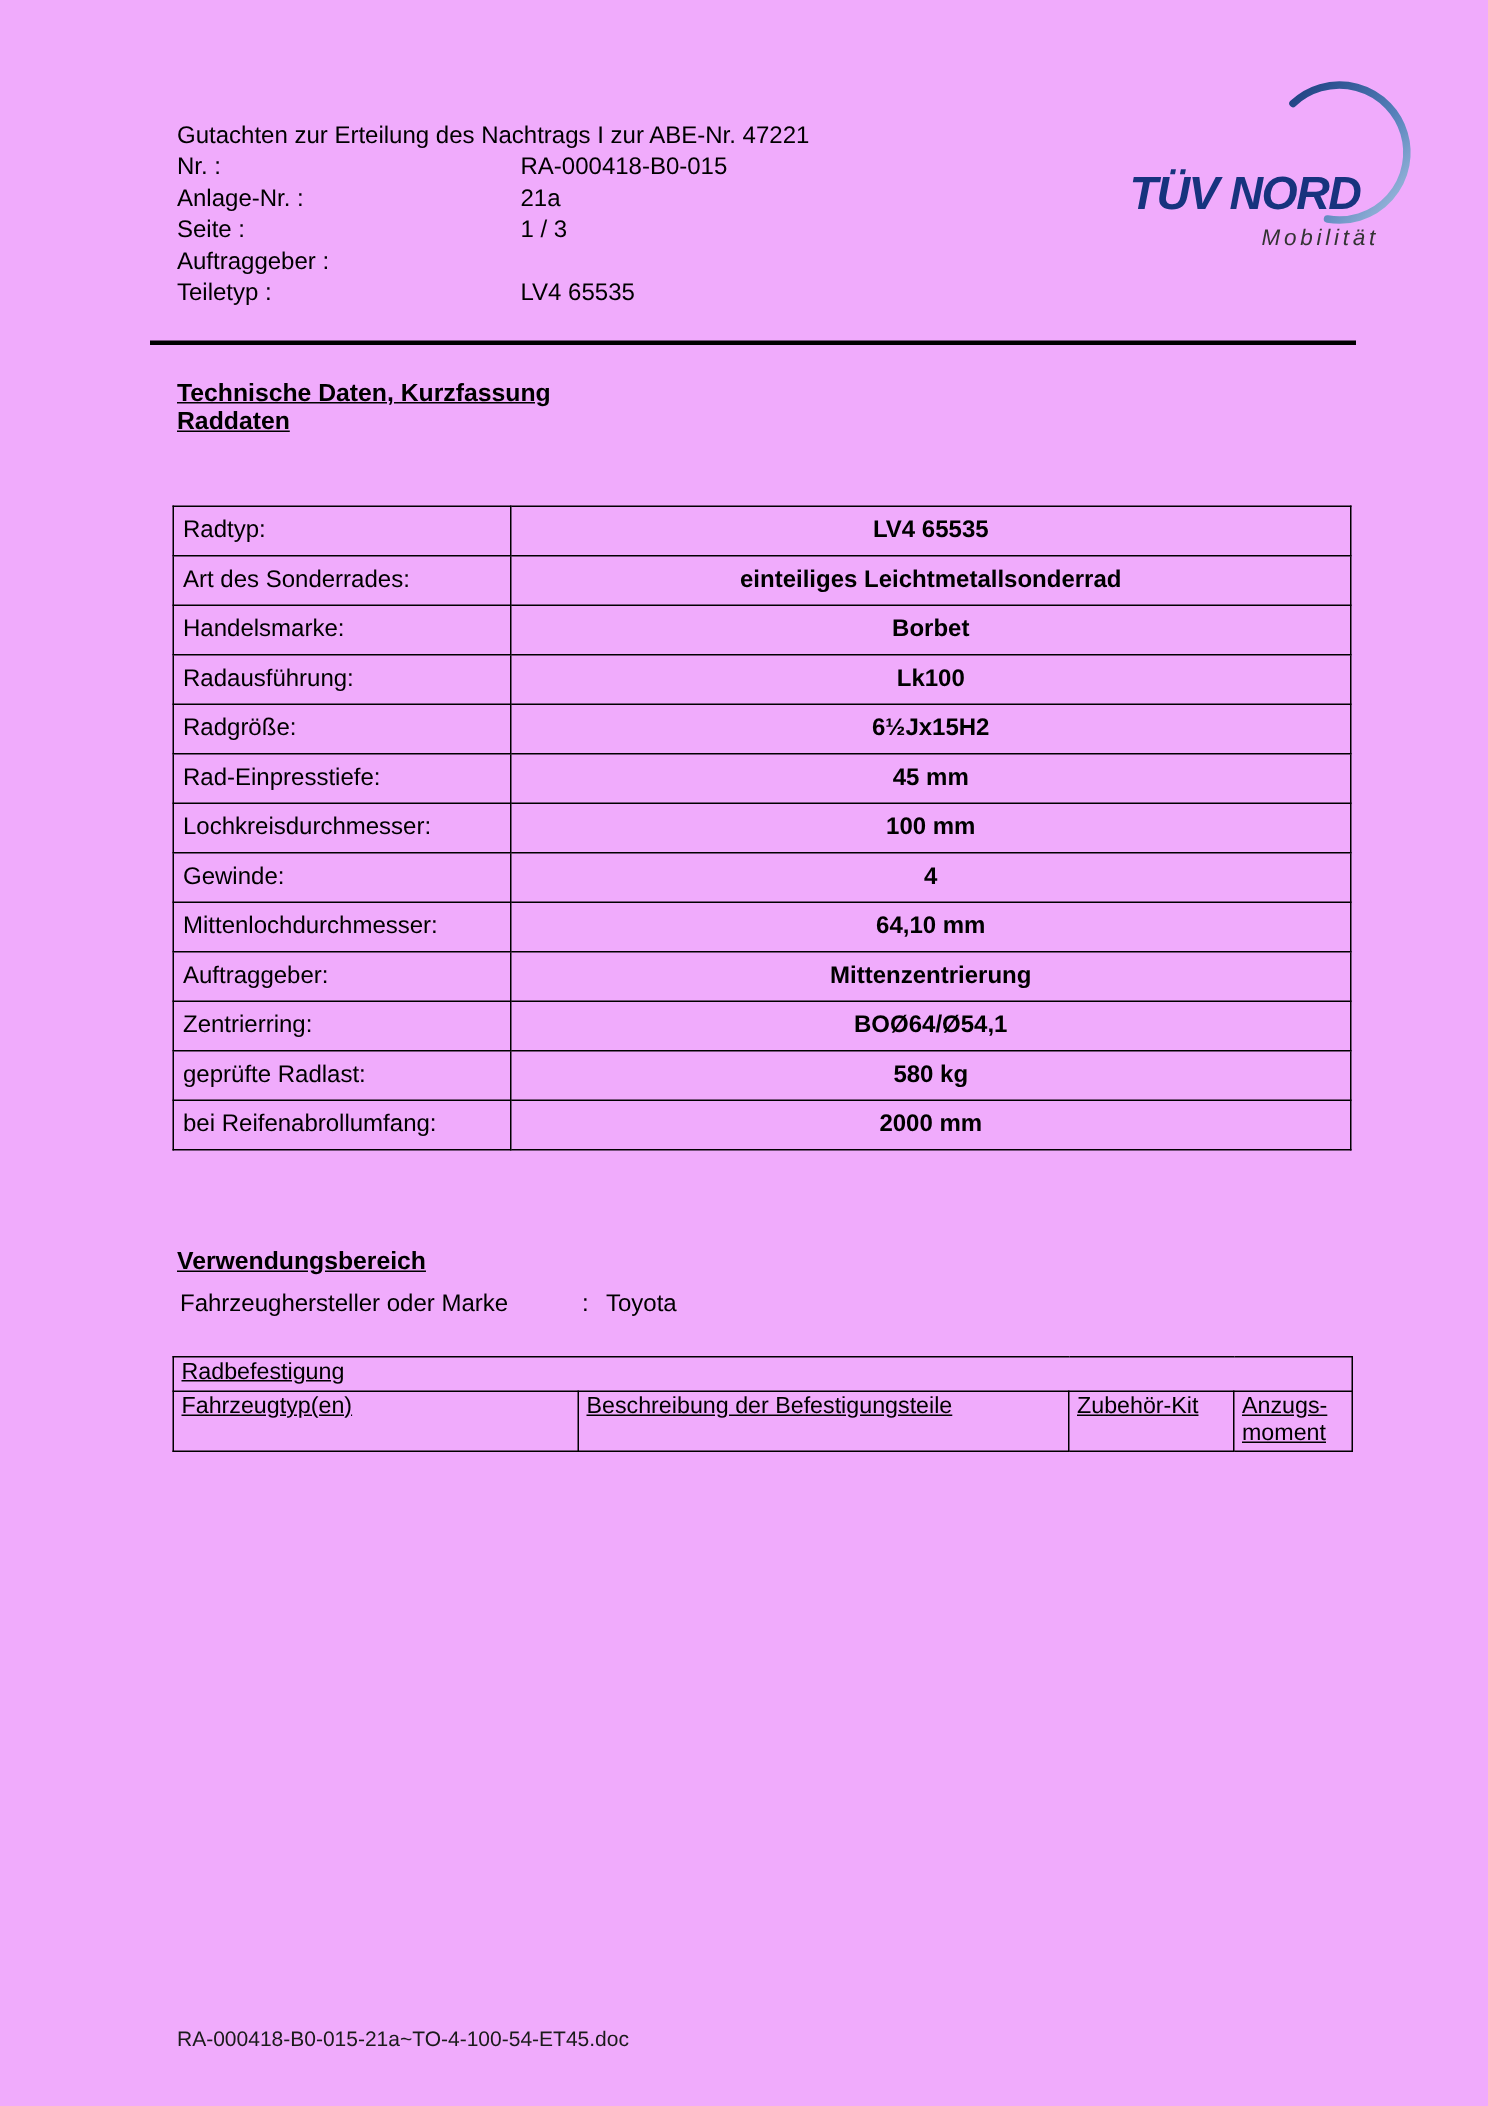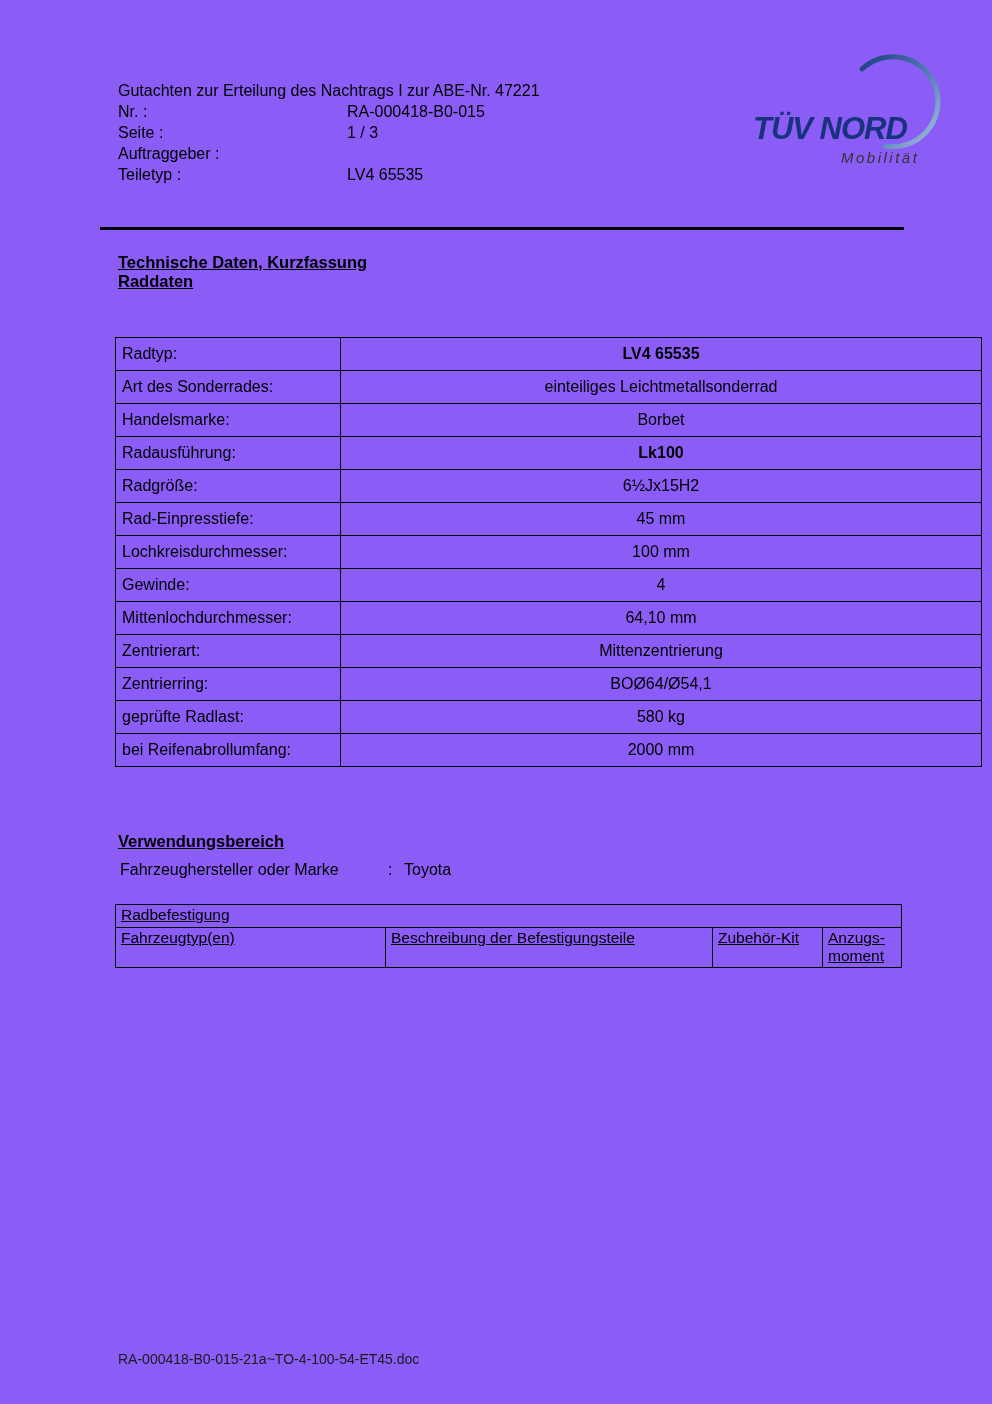--- a/index.html
+++ b/index.html
@@ -9,7 +9,7 @@
     position: relative;
     width: 992px;
     height: 1404px;
-    background: #8b5cf6;
+    background: #f0abfc;
     margin: 0 auto;
     overflow: hidden;
   }

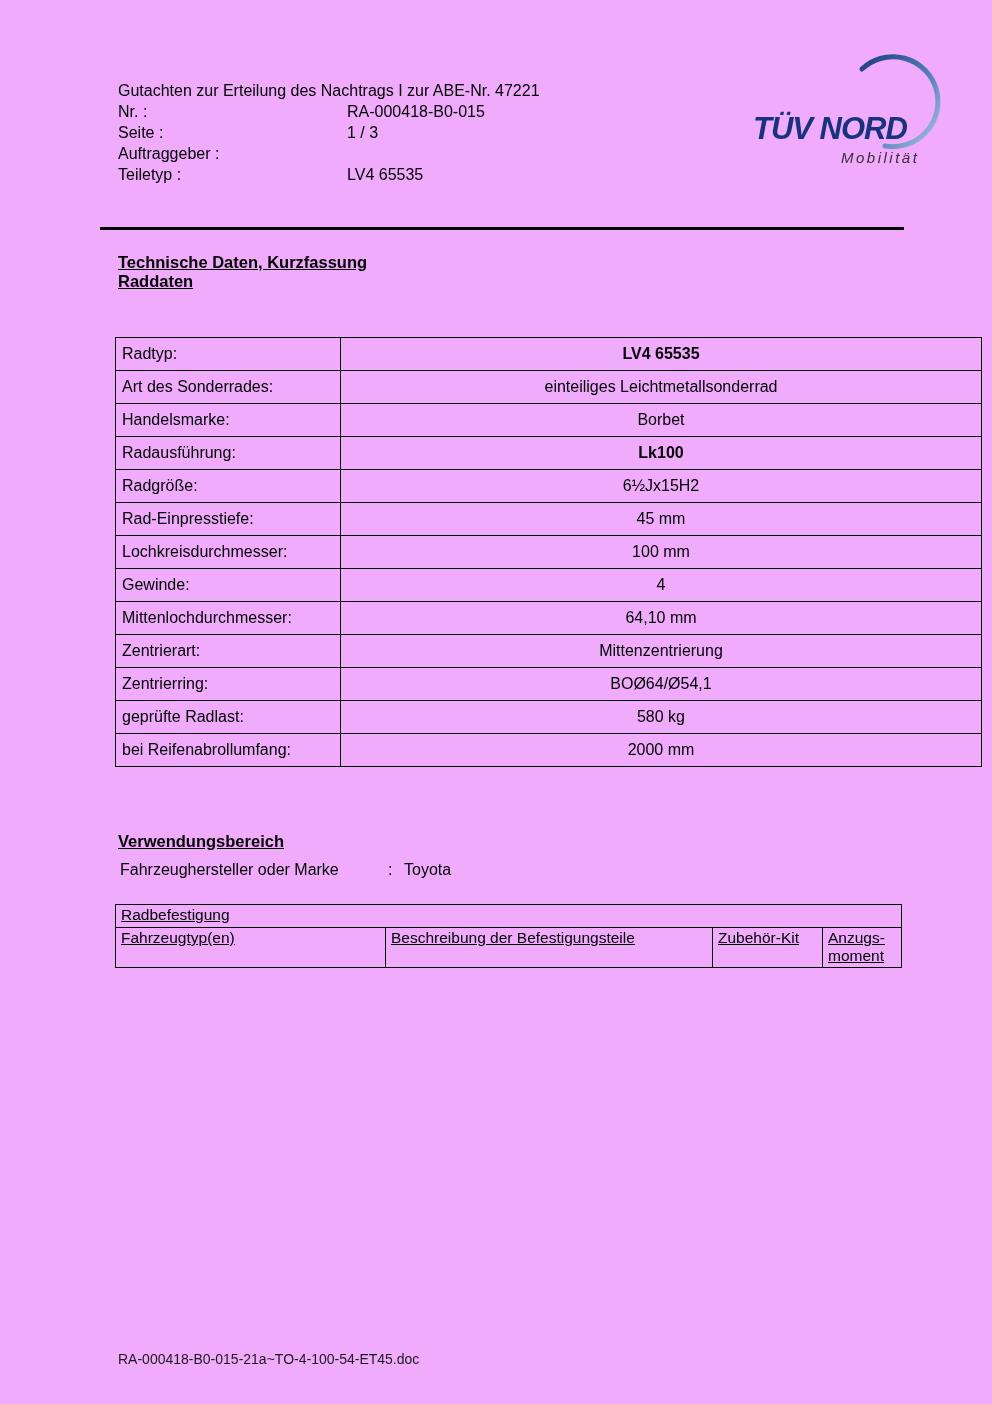--- a/index.html
+++ b/index.html
@@ -137,6 +137,10 @@
       <span class="hv">RA-000418-B0-015</span>
     </div>
     <div class="header-row">
+      <span class="hl">Anlage-Nr. :</span>
+      <span class="hv">21a</span>
+    </div>
+    <div class="header-row">
       <span class="hl">Seite :</span>
       <span class="hv">1 / 3</span>
     </div>

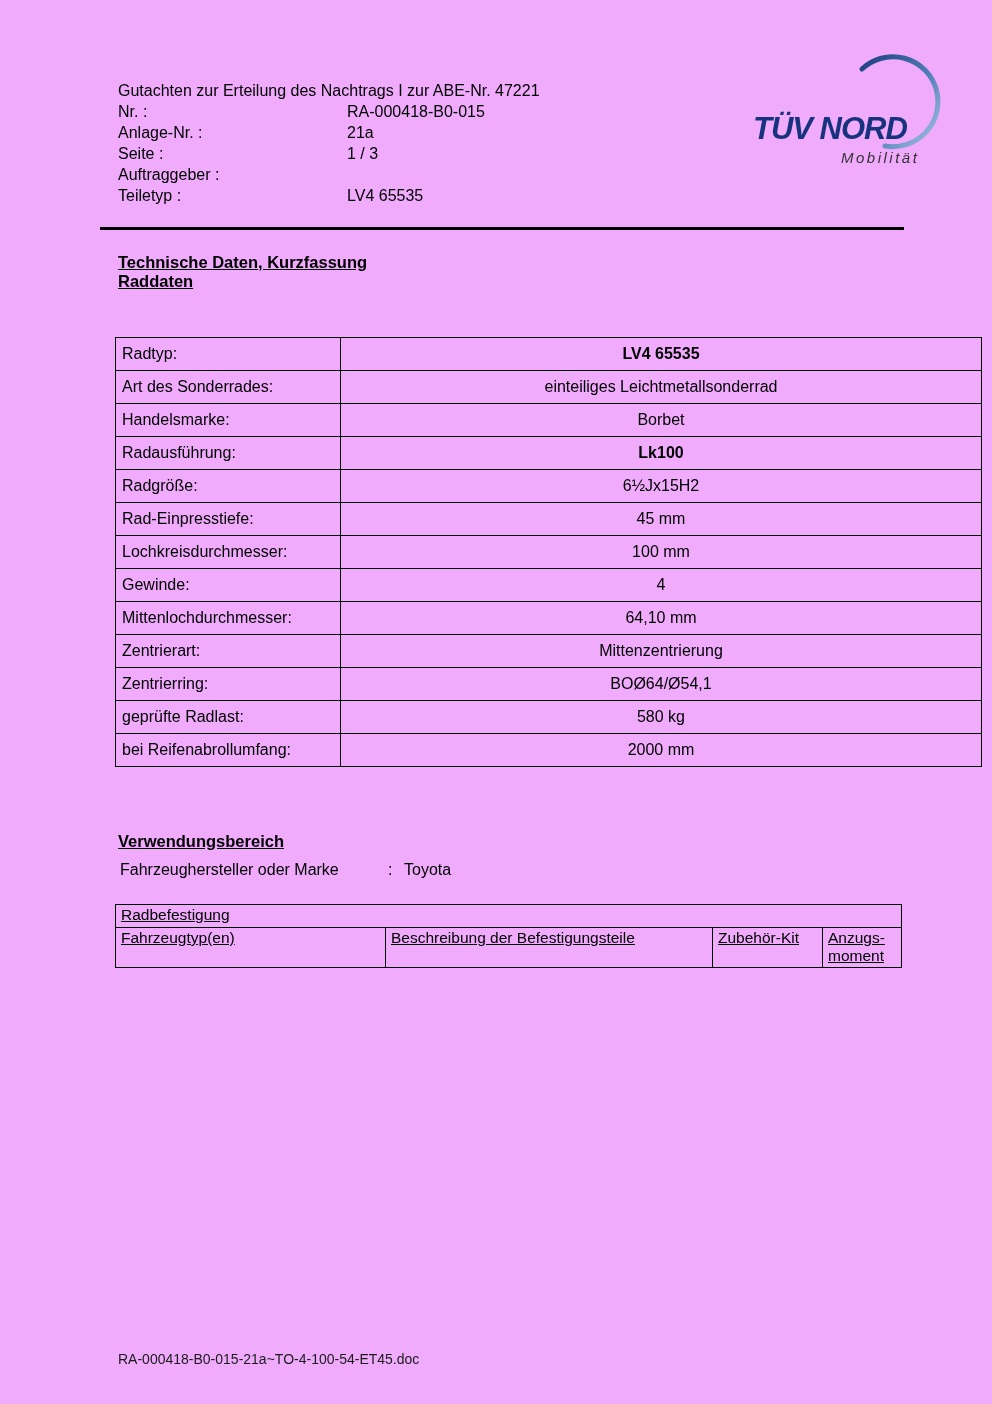--- a/index.html
+++ b/index.html
@@ -65,7 +65,7 @@
     position: absolute;
     left: 115px;
     top: 337px;
-    width: 867px;
+    width: 786px;
     table-layout: fixed;
   }
   .raddaten td {

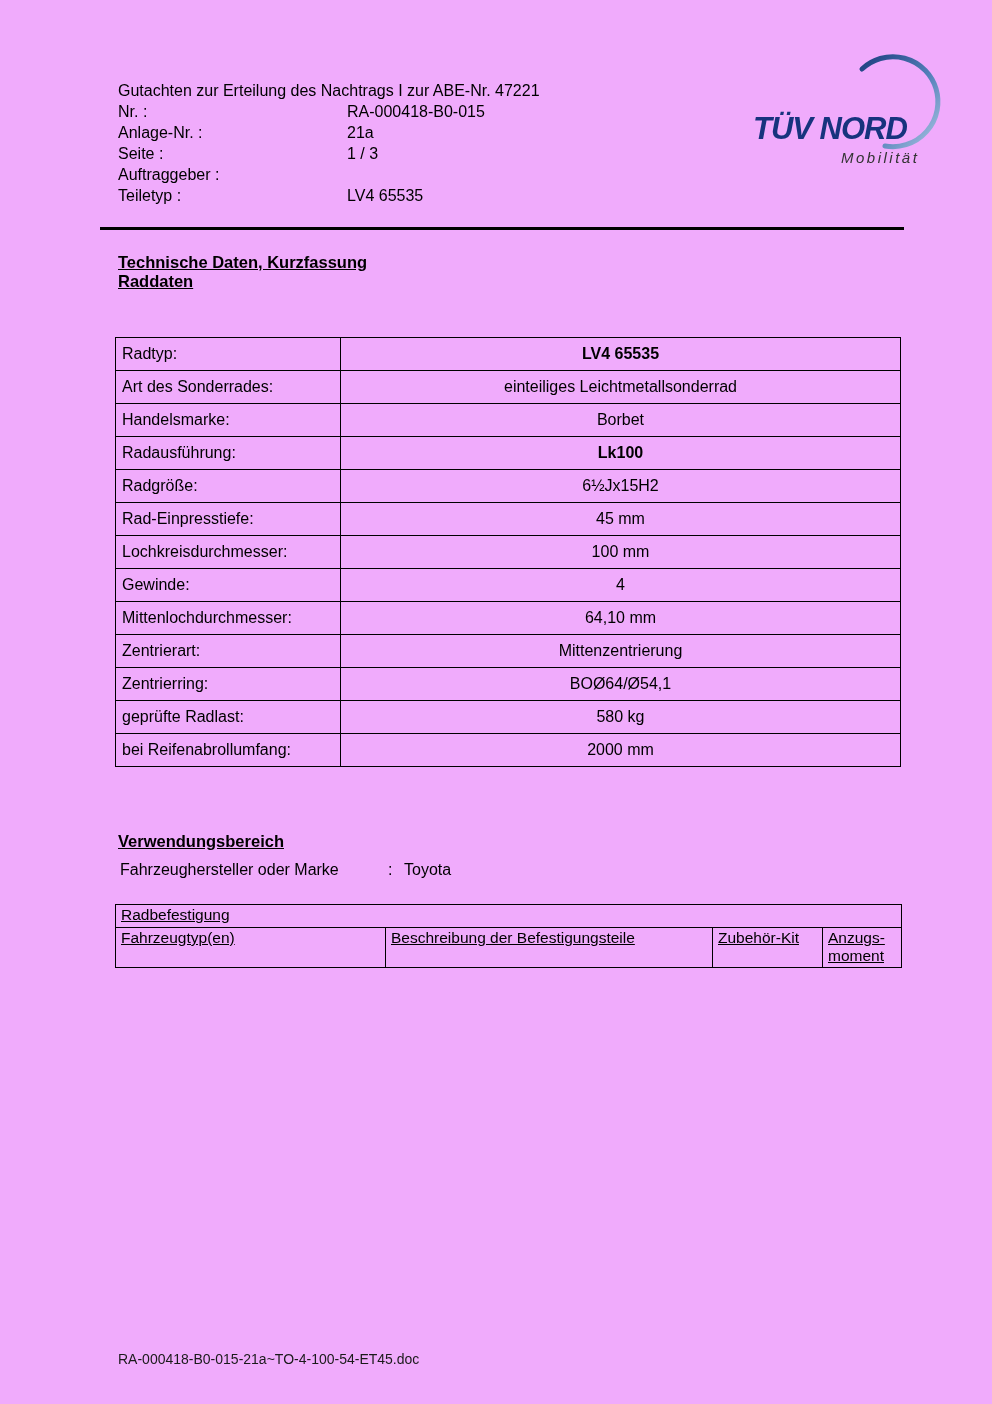--- a/index.html
+++ b/index.html
@@ -76,7 +76,7 @@
     vertical-align: middle;
   }
   .raddaten td.lbl { width: 225px; text-align: left; }
-  .raddaten td.val { text-align: center; }
+  .raddaten td.val { text-align: center; font-weight: bold; }
   .raddaten td.val.b { font-weight: bold; }
 
   

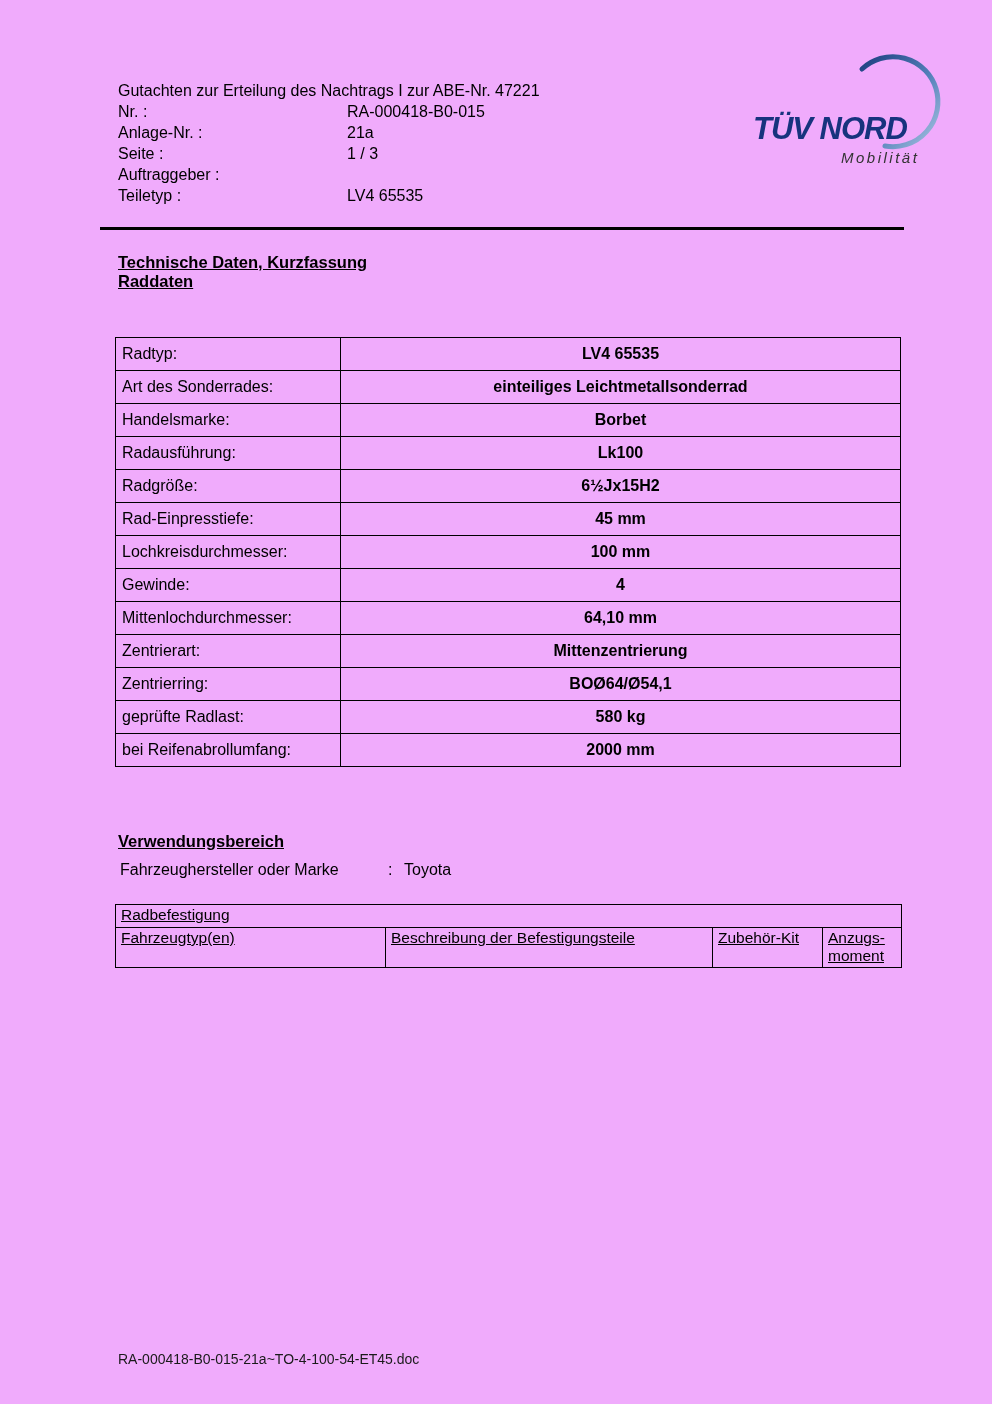--- a/index.html
+++ b/index.html
@@ -212,7 +212,7 @@
         <td class="val">64,10 mm</td>
       </tr>
       <tr>
-        <td class="lbl">Zentrierart:</td>
+        <td class="lbl">Auftraggeber:</td>
         <td class="val">Mittenzentrierung</td>
       </tr>
       <tr>

